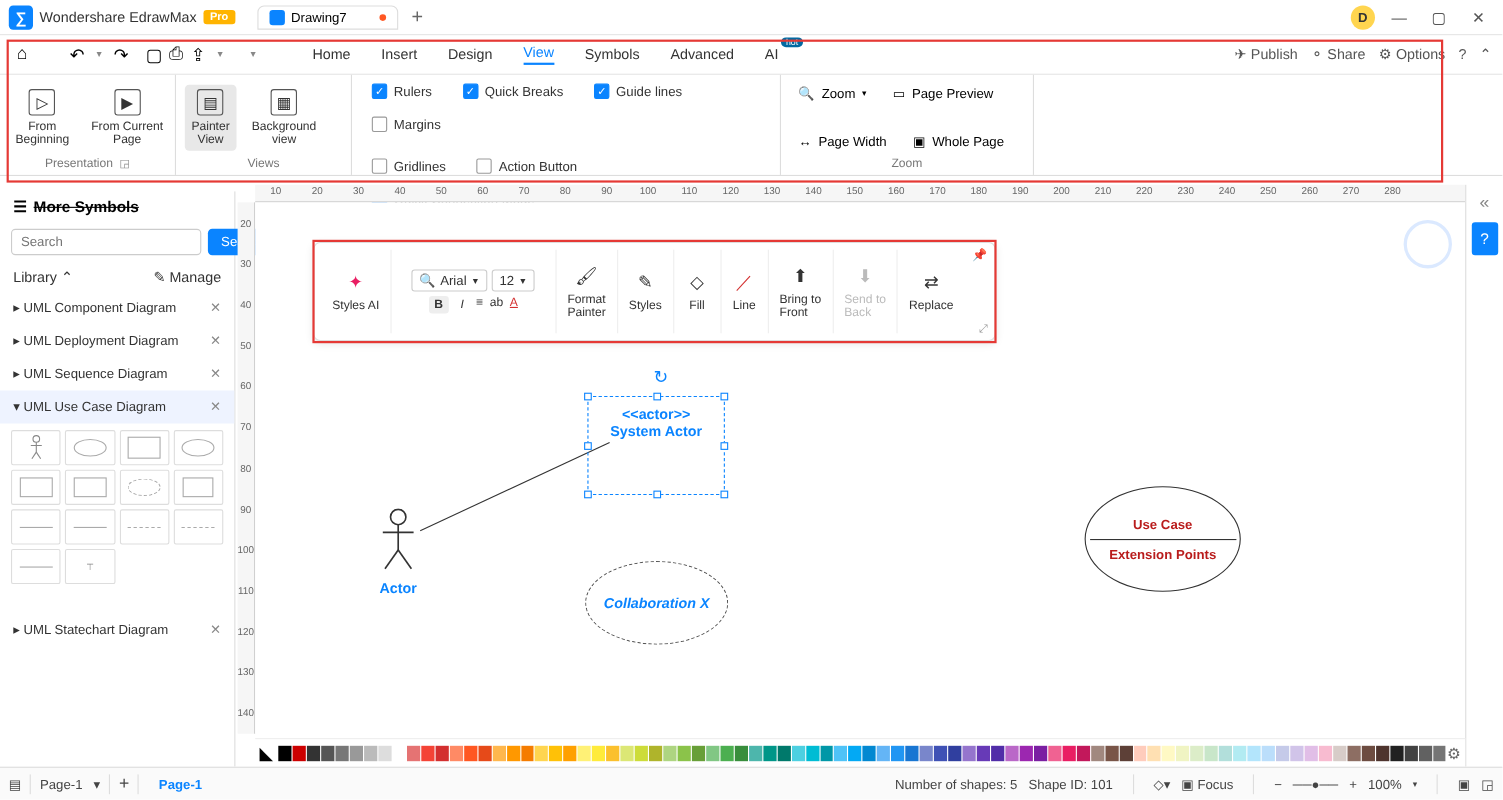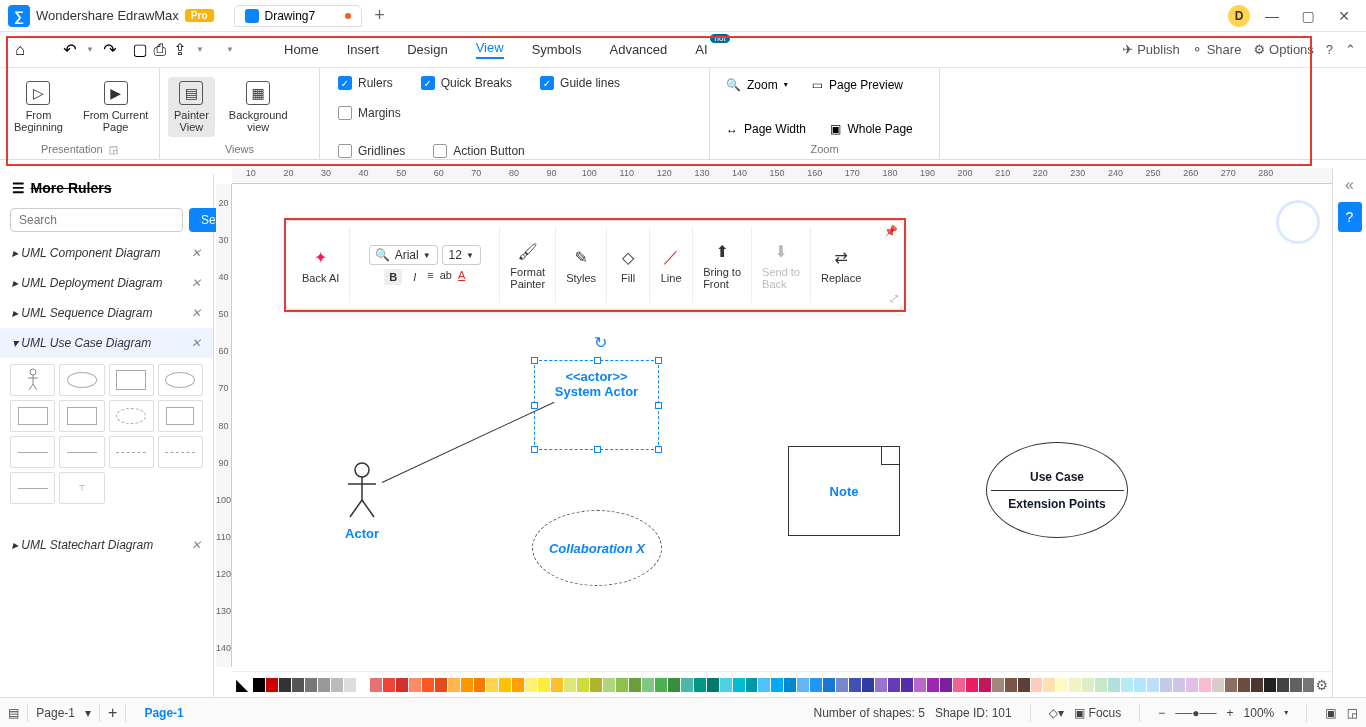--- a/index.html
+++ b/index.html
@@ -267,7 +267,7 @@
 </div>
 
 <div class="sidebar">
-  <div class="more-symbols">☰ <span style="margin-left:6px;text-decoration:line-through">More Rulers</span></div>
+  <div class="more-symbols">☰ <span style="margin-left:6px;text-decoration:line-through">More Symbols</span></div>
   <div class="search-row">
     <input placeholder="Search" style="">
     <button class="search-btn">Search</button>

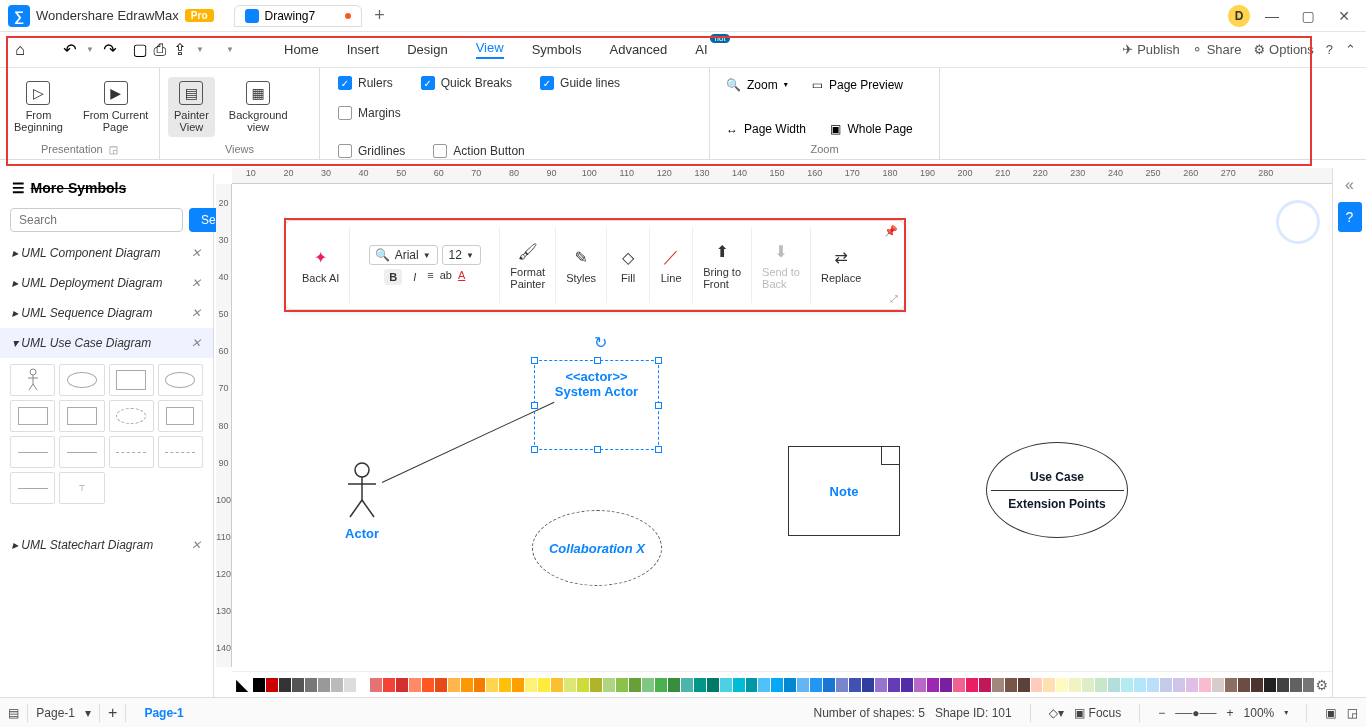--- a/index.html
+++ b/index.html
@@ -271,6 +271,10 @@
   <div class="search-row">
     <input placeholder="Search" style="">
     <button class="search-btn">Search</button>
+  </div>
+  <div class="lib-header">
+    <span><span>Library</span> ⌃</span>
+    <span>✎ <span>Manage</span></span>
   </div>
   <div class="lib-item">
       <span>▸ <span>UML Component Diagram</span></span>

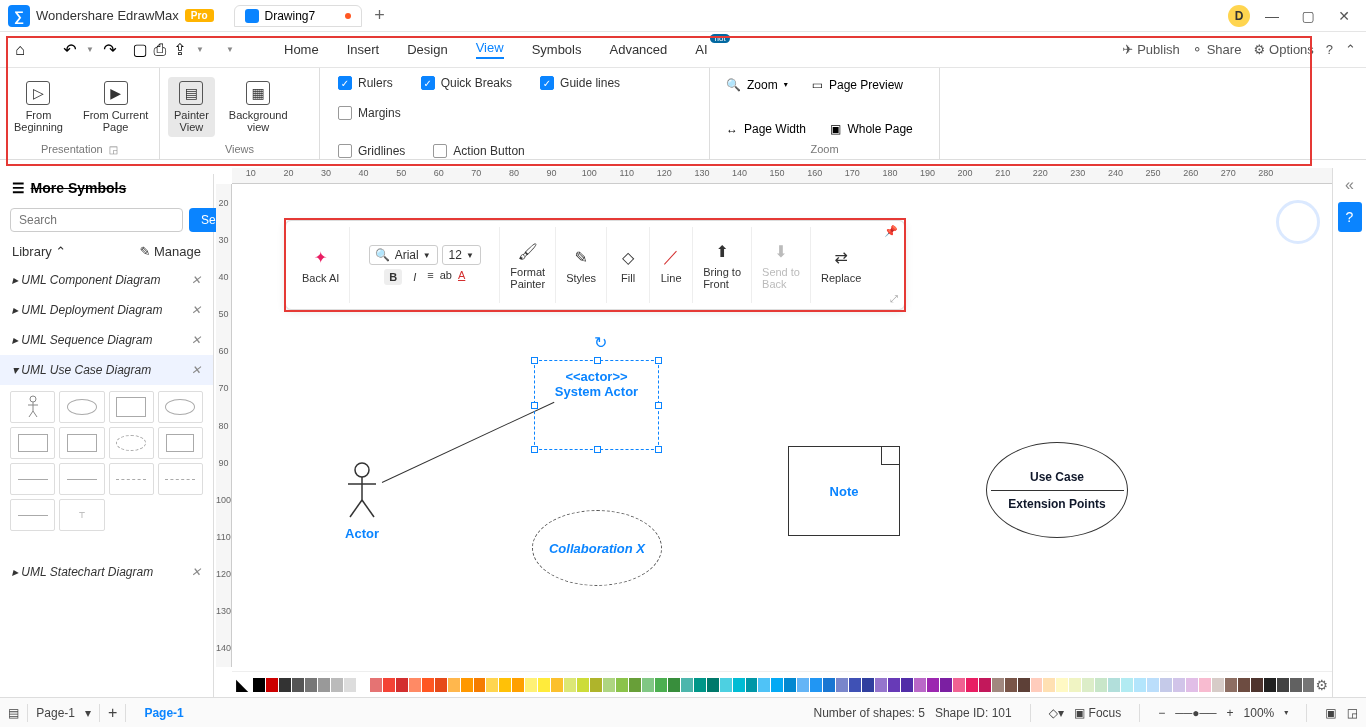--- a/index.html
+++ b/index.html
@@ -51,7 +51,7 @@
 .search-row input { flex: 1; border: 1px solid #ccc; border-radius: 4px; padding: 4px 8px; font-size: 12px; }
 .search-btn { background: #0a84ff; color: #fff; border: none; border-radius: 4px; padding: 4px 12px; font-size: 12px; }
 .lib-header { display: flex; justify-content: space-between; padding: 6px 12px; font-size: 13px; color: #333; }
-.lib-item { display: flex; align-items: flex-start; justify-content: space-between; padding: 8px 12px; font-size: 12px; color: #333; cursor: pointer; font-style: italic; }
+.lib-item { display: flex; align-items: flex-start; justify-content: space-between; padding: 8px 12px; font-size: 12px; color: #333; cursor: pointer; }
 .lib-item.active { background: #eef3ff; }
 .lib-item .close-x { color: #888; }
 .shapes-grid { display: grid; grid-template-columns: repeat(4, 1fr); gap: 4px; padding: 6px 10px; }

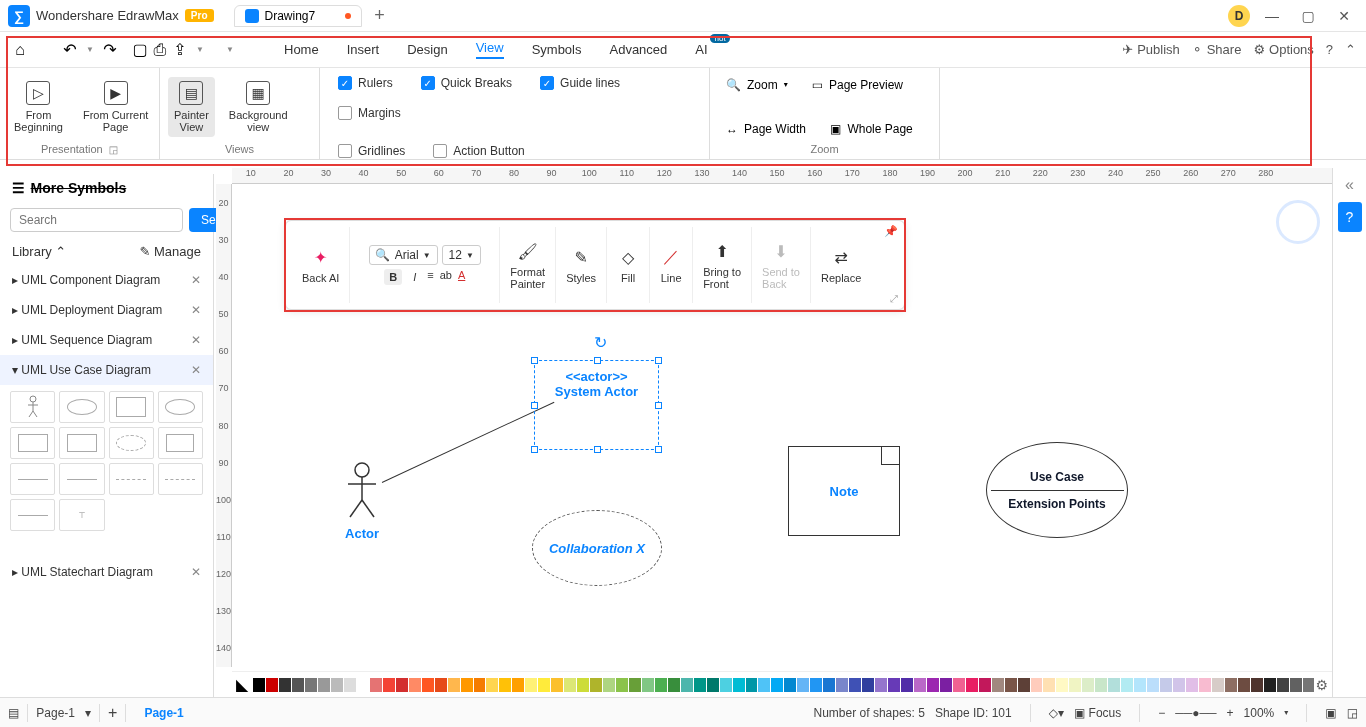--- a/index.html
+++ b/index.html
@@ -448,7 +448,7 @@
   <span class="ft-expand">⤢</span>
   <div class="ft-group">
       <div class="ft-icon" style="color:#e91e63">✦</div>
-      <span>Back AI</span>
+      <span>Styles AI</span>
     </div>
   <div class="ft-group" style="min-width:150px">
     <div style="display:flex;gap:4px">

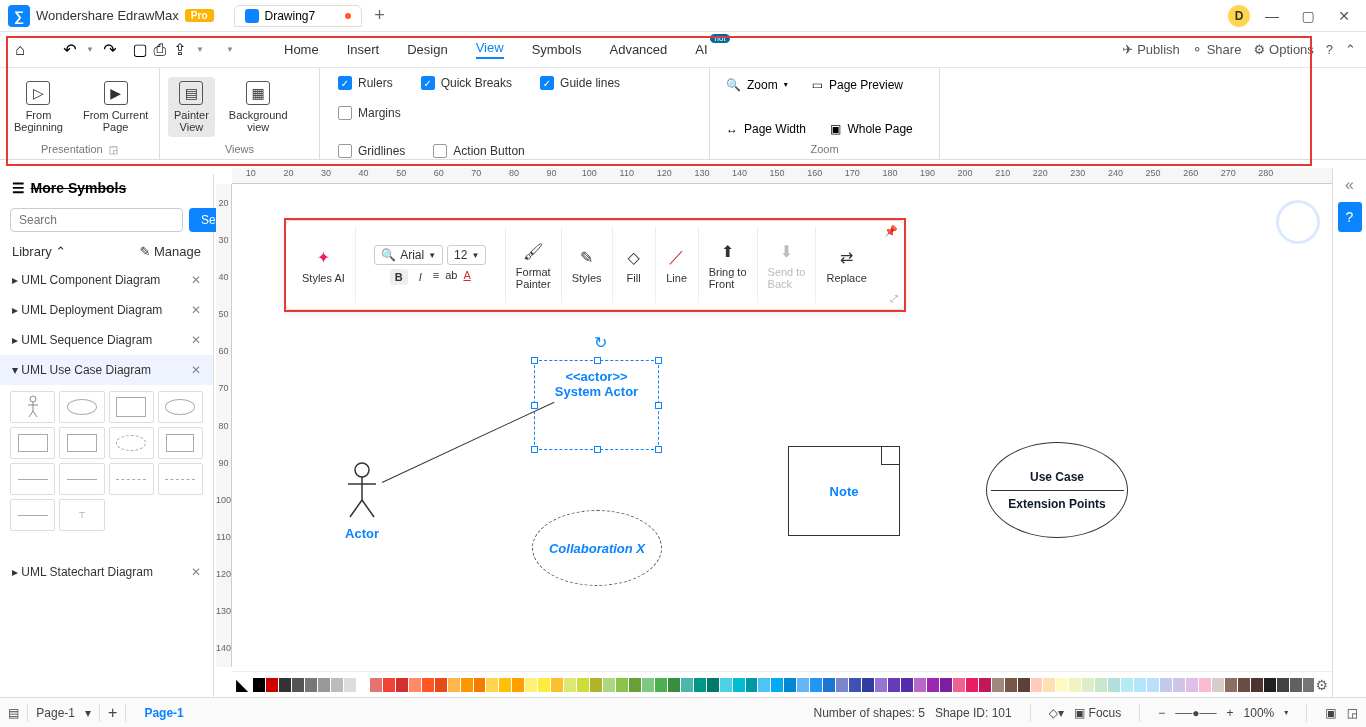--- a/index.html
+++ b/index.html
@@ -83,7 +83,7 @@
 .collab { position: absolute; border: 1.5px dashed #555; border-radius: 50%; display: flex; align-items: center; justify-content: center; color: #0a84ff; font-weight: 600; font-size: 13px; font-style: italic; }
 .note-shape { position: absolute; border: 1px solid #333; display: flex; align-items: center; justify-content: center; color: #0a84ff; font-weight: 600; font-size: 13px; }
 .note-corner { position: absolute; right: 0; top: 0; width: 18px; height: 18px; border-left: 1px solid #333; border-bottom: 1px solid #333; }
-.usecase { position: absolute; border: 1.5px solid #333; border-radius: 50%; display: flex; flex-direction: column; align-items: center; justify-content: center; color: #0f172a; font-weight: 600; font-size: 12px; }
+.usecase { position: absolute; border: 1.5px solid #333; border-radius: 50%; display: flex; flex-direction: column; align-items: center; justify-content: center; color: #b91c1c; font-weight: 600; font-size: 12px; }
 .usecase hr { width: 95%; border: none; border-top: 1px solid #333; margin: 6px 0; }
 .connector { position: absolute; background: #333; height: 1px; transform-origin: left center; }
 

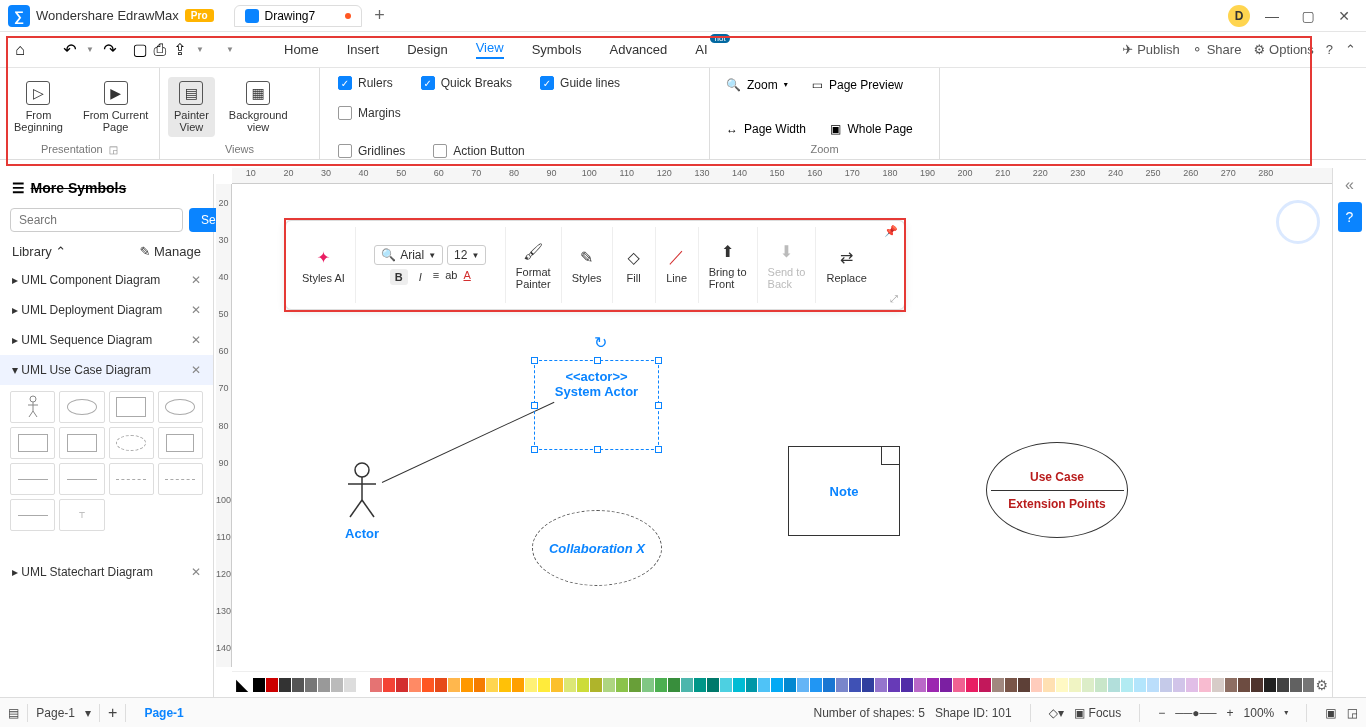--- a/index.html
+++ b/index.html
@@ -425,10 +425,6 @@
       <span>Collaboration X</span>
     </div>
 
-  <div class="note-shape" style="left:556px; top:262px; width:112px; height:90px;">
-    <div class="note-corner"></div>
-    <span>Note</span>
-  </div>
 
   <div class="usecase" style="left:754px; top:258px; width:142px; height:96px;">
     <span>Use Case</span>

